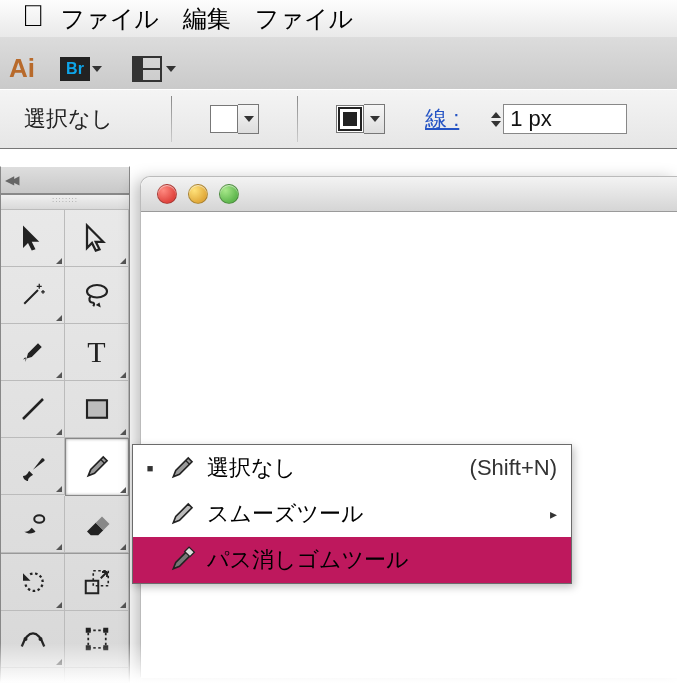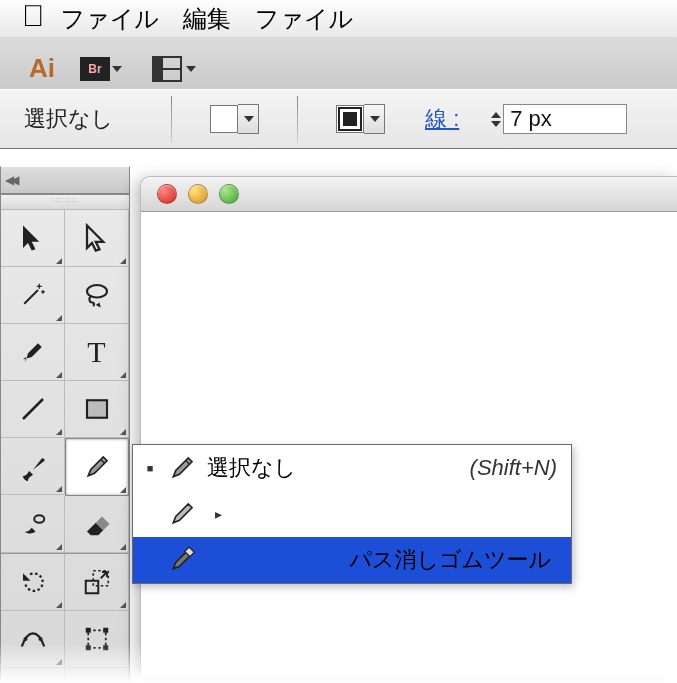--- a/index.html
+++ b/index.html
@@ -17,7 +17,7 @@
 
 #optbar{position:absolute;left:0;top:37px;width:677px;height:64px;
  background:linear-gradient(#dcdcdc,#c6c6c6);border-bottom:1px solid #9a9a9a;
- display:flex;align-items:center;padding-left:20px;box-sizing:border-box;}
+ display:flex;align-items:center;box-sizing:border-box;}
 .ai-badge{width:44px;height:36px;font-size:26px;font-weight:700;color:#b86a2b;
  font-family:"Arial",sans-serif;display:flex;align-items:center;justify-content:center;}
 .br-badge{width:30px;height:24px;background:#222;color:#fca5a5;font-size:12px;font-weight:700;

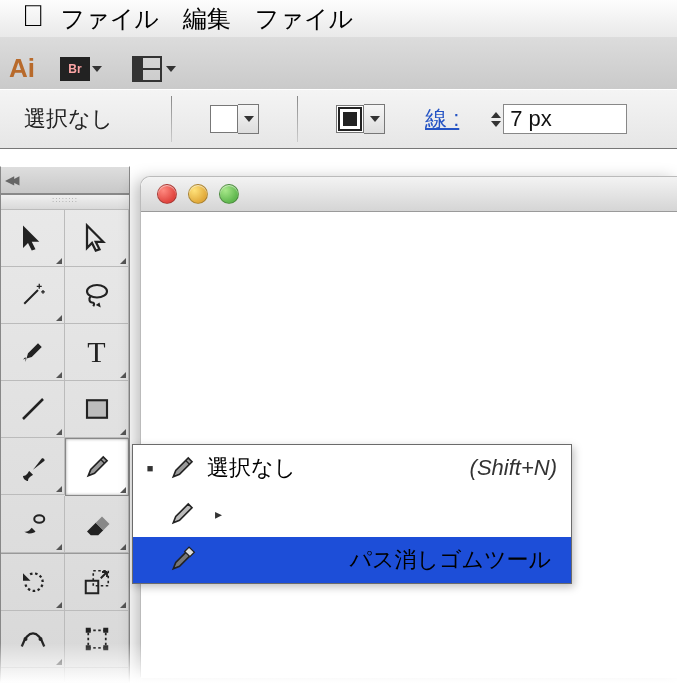--- a/index.html
+++ b/index.html
@@ -20,7 +20,7 @@
  display:flex;align-items:center;box-sizing:border-box;}
 .ai-badge{width:44px;height:36px;font-size:26px;font-weight:700;color:#b86a2b;
  font-family:"Arial",sans-serif;display:flex;align-items:center;justify-content:center;}
-.br-badge{width:30px;height:24px;background:#222;color:#fca5a5;font-size:12px;font-weight:700;
+.br-badge{width:30px;height:24px;background:#222;color:#0ea5e9;font-size:16px;font-weight:700;
  display:flex;align-items:center;justify-content:center;margin-left:16px;position:relative;}
 .caret-down{width:0;height:0;border-left:5px solid transparent;border-right:5px solid transparent;
  border-top:6px solid #333;display:inline-block;margin-left:2px;}

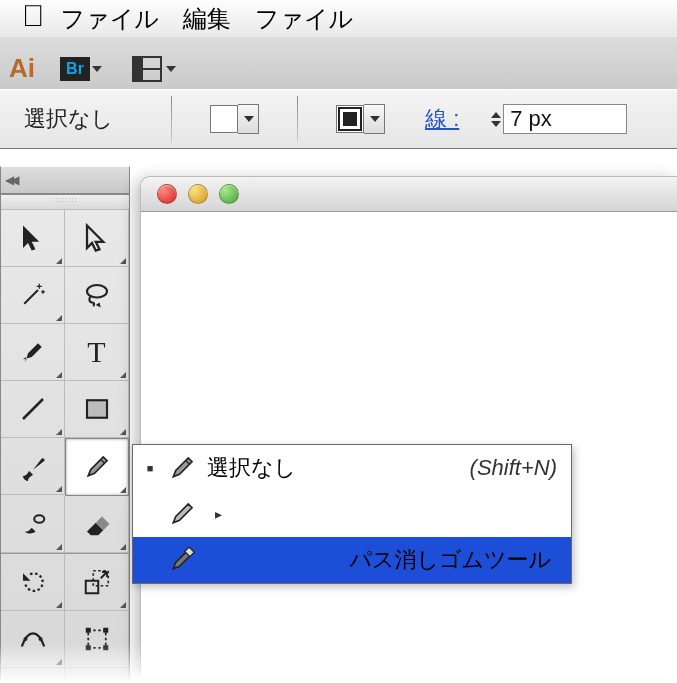--- a/index.html
+++ b/index.html
@@ -146,7 +146,7 @@
           <span class="up"></span>
           <span class="dn"></span>
         </div>
-    <div class="val">7 px</div>
+    <div class="val">1 px</div>
   </div>
 </div>
 

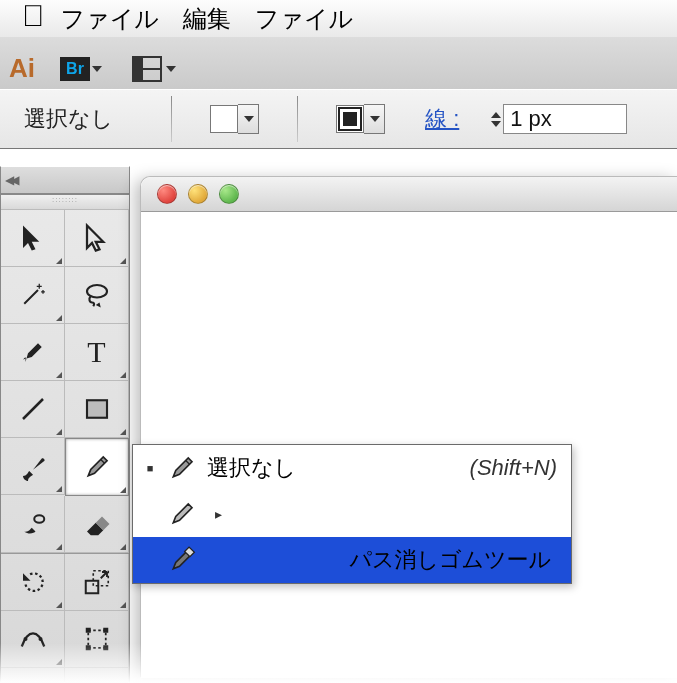--- a/index.html
+++ b/index.html
@@ -94,7 +94,7 @@
 #flyout .mark{width:14px;text-align:center;font-size:11px;color:#333;margin-right:10px;}
 #flyout .fico{width:30px;display:flex;align-items:center;justify-content:center;margin-right:10px;}
 #flyout .lbl{flex:1;}
-#flyout .sc{color:#333;font-family:Arial,sans-serif;margin-left:6px;font-style:italic;}
+#flyout .sc{color:#333;font-family:Arial,sans-serif;margin-left:6px;}
 #flyout .more{font-size:14px;color:#333;margin-left:8px;}
 
 

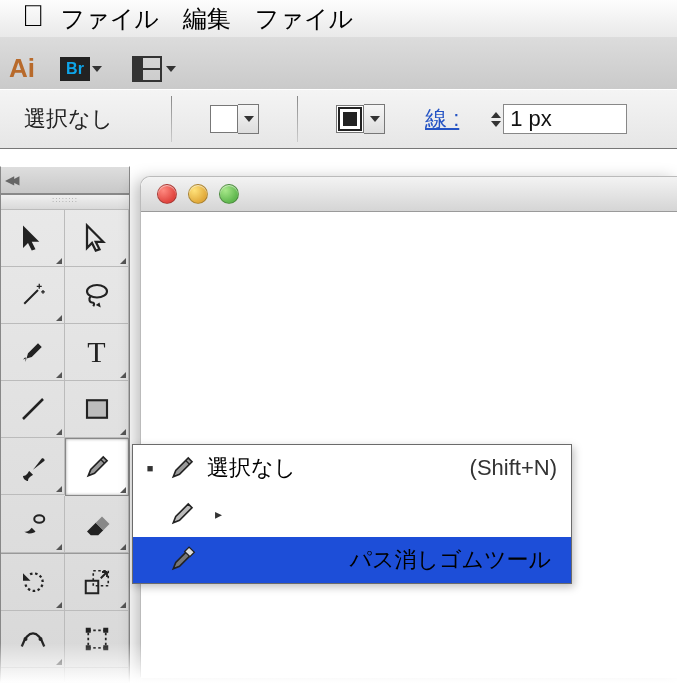--- a/index.html
+++ b/index.html
@@ -319,6 +319,7 @@
             <path fill="#bbb" stroke="#222" stroke-width="1.3" d="M5 19l2-5L17 4l3 3L10 17l-5 2z"></path>
           </svg>
         </span>
+    <span class="lbl">スムーズツール</span>
     <span class="more">▸</span>
   </div>
   <div class="row hover">

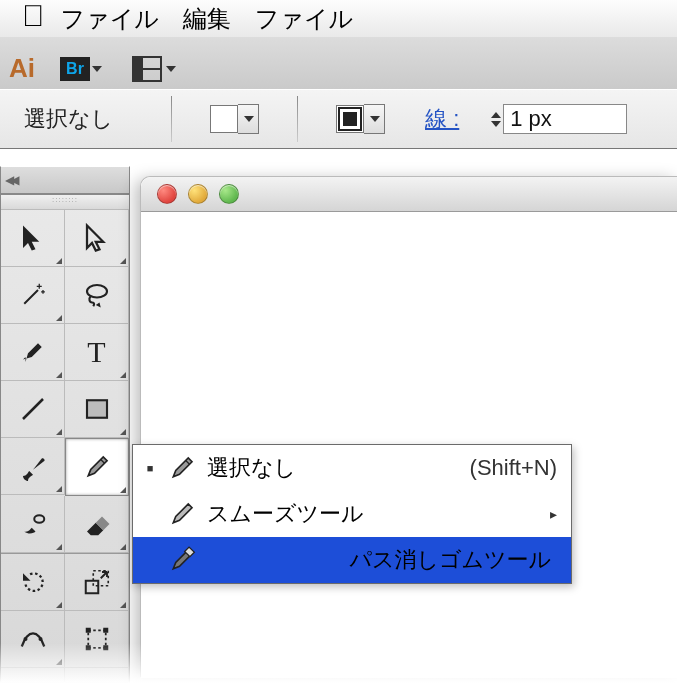--- a/index.html
+++ b/index.html
@@ -90,7 +90,7 @@
 #flyout{position:absolute;left:132px;top:444px;width:438px;background:#fff;
  border:1px solid #6b6b6b;box-shadow:2px 3px 8px rgba(0,0,0,.25);}
 #flyout .row{height:46px;display:flex;align-items:center;padding:0 14px 0 10px;font-size:22px;}
-#flyout .row.hover{background:#1d4ed8;text-align:right;}
+#flyout .row.hover{background:#be185d;}
 #flyout .mark{width:14px;text-align:center;font-size:11px;color:#333;margin-right:10px;}
 #flyout .fico{width:30px;display:flex;align-items:center;justify-content:center;margin-right:10px;}
 #flyout .lbl{flex:1;}

